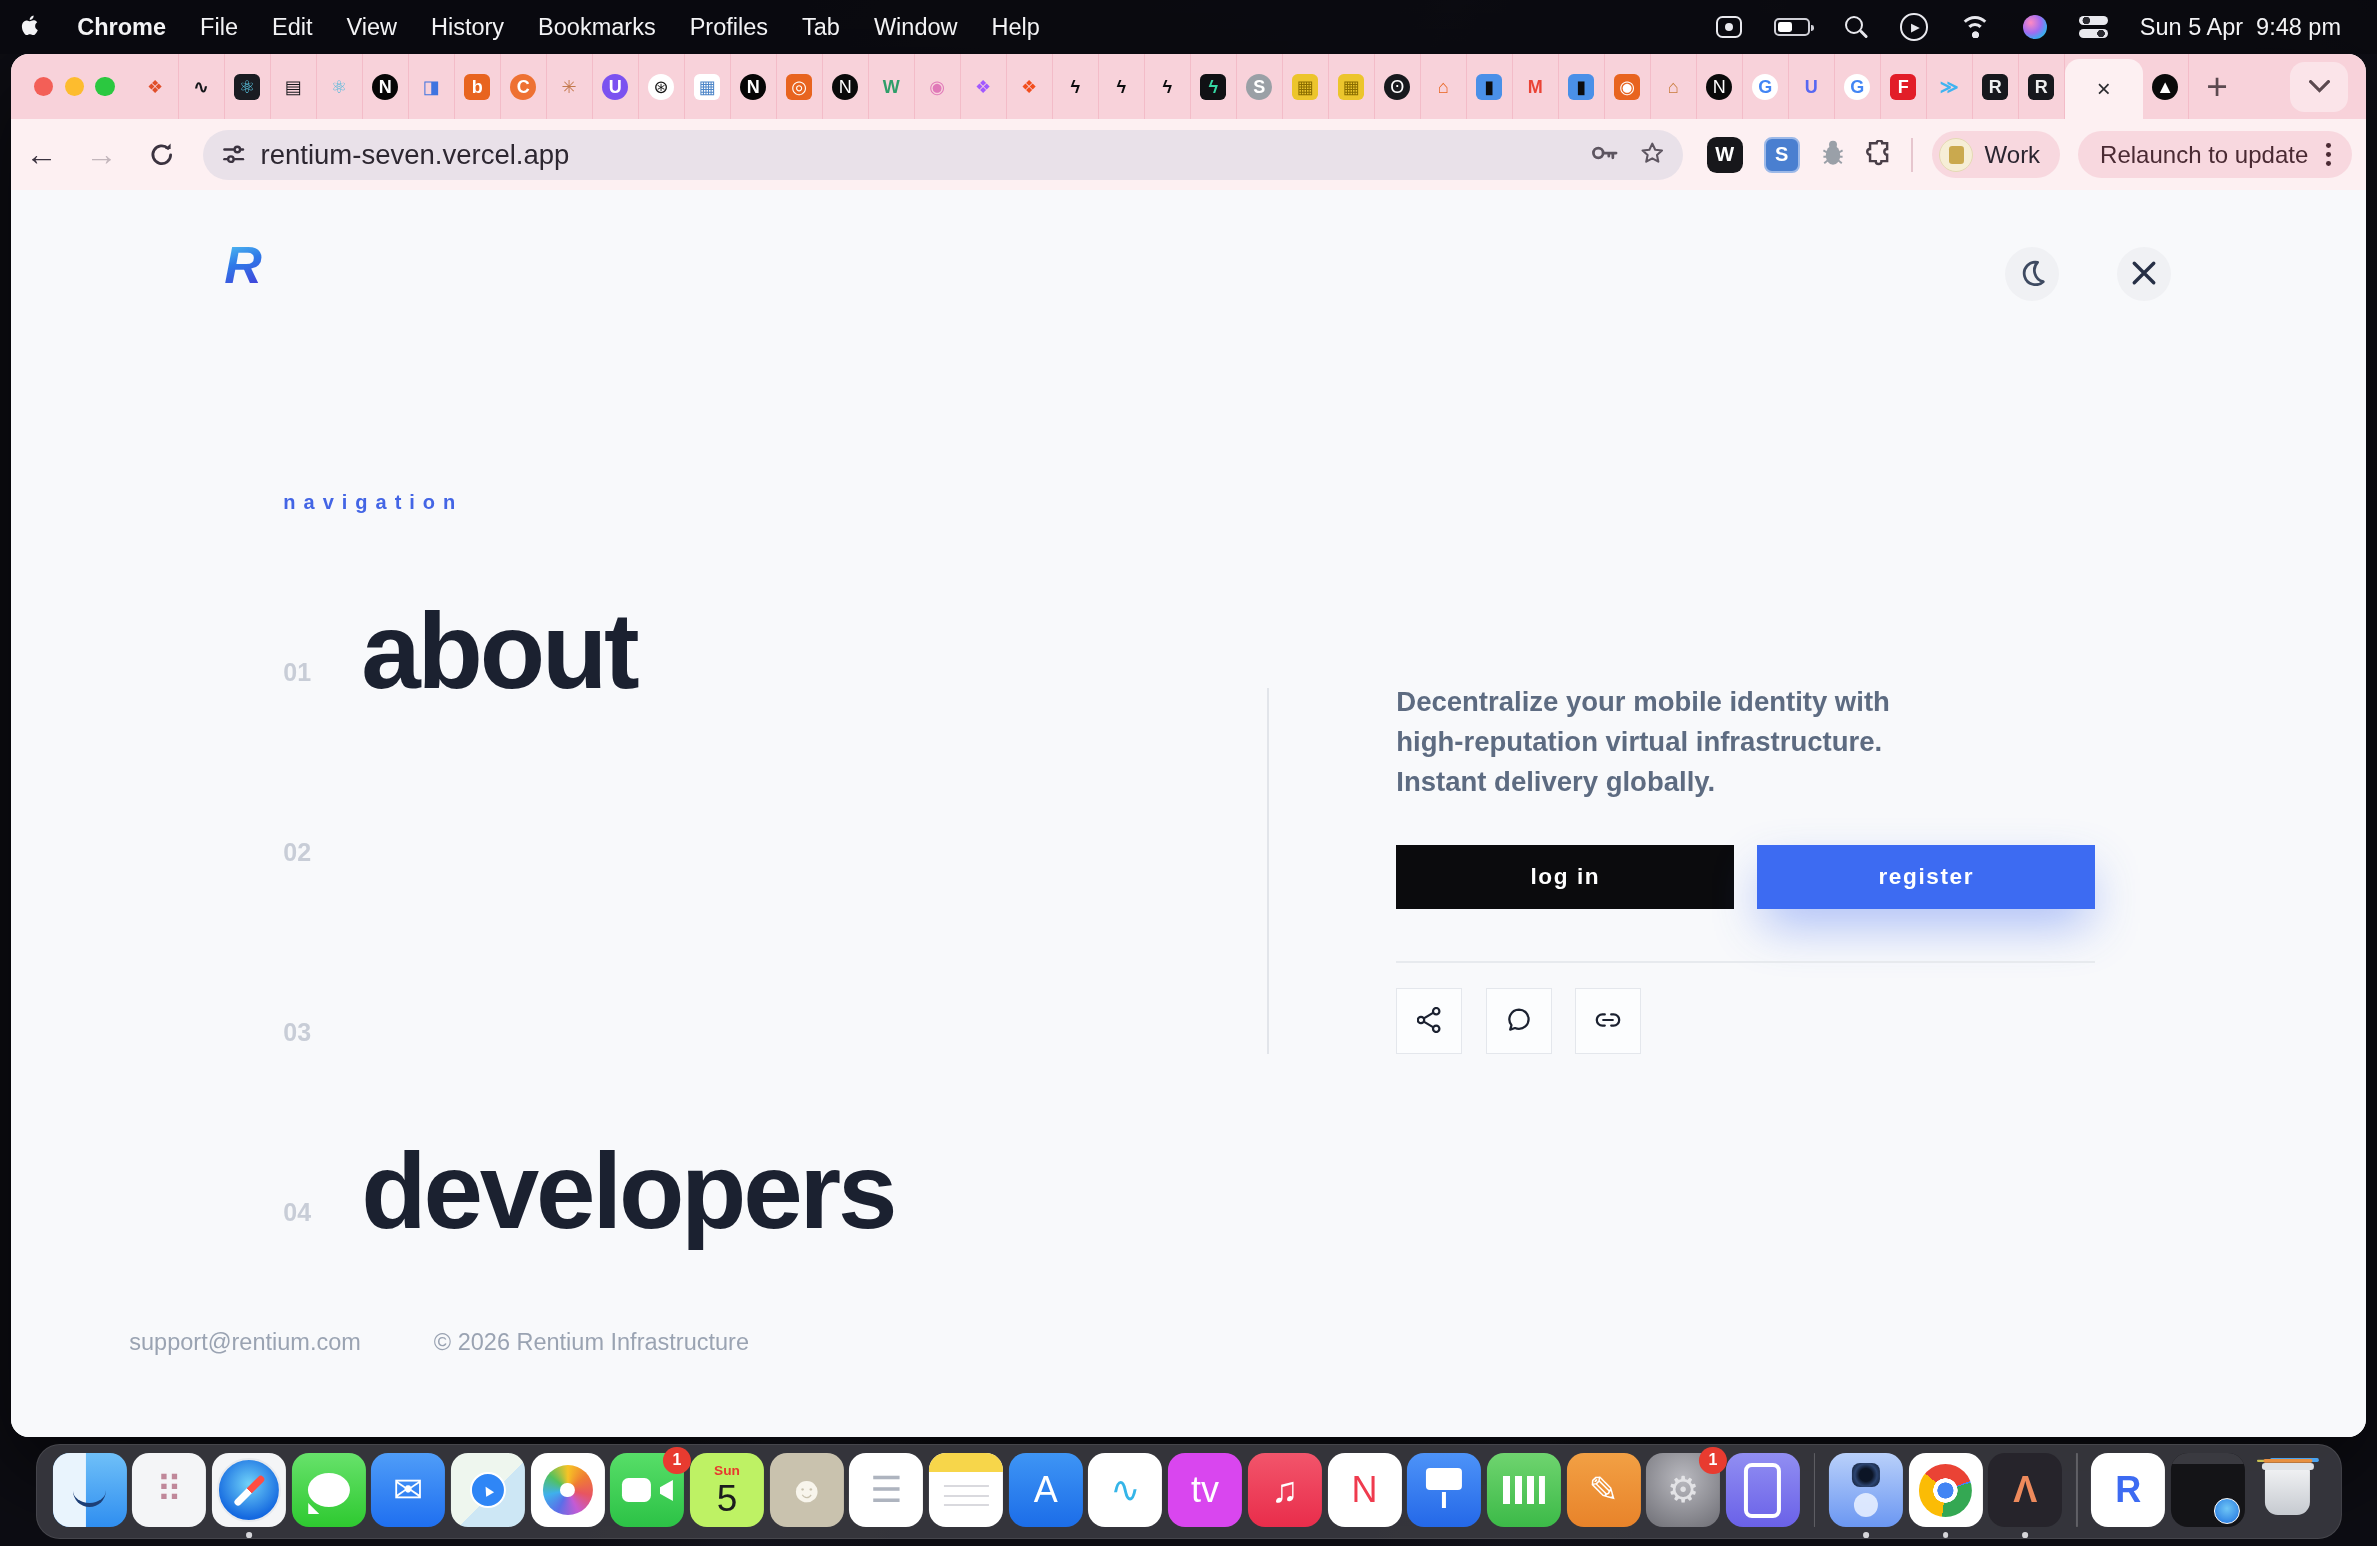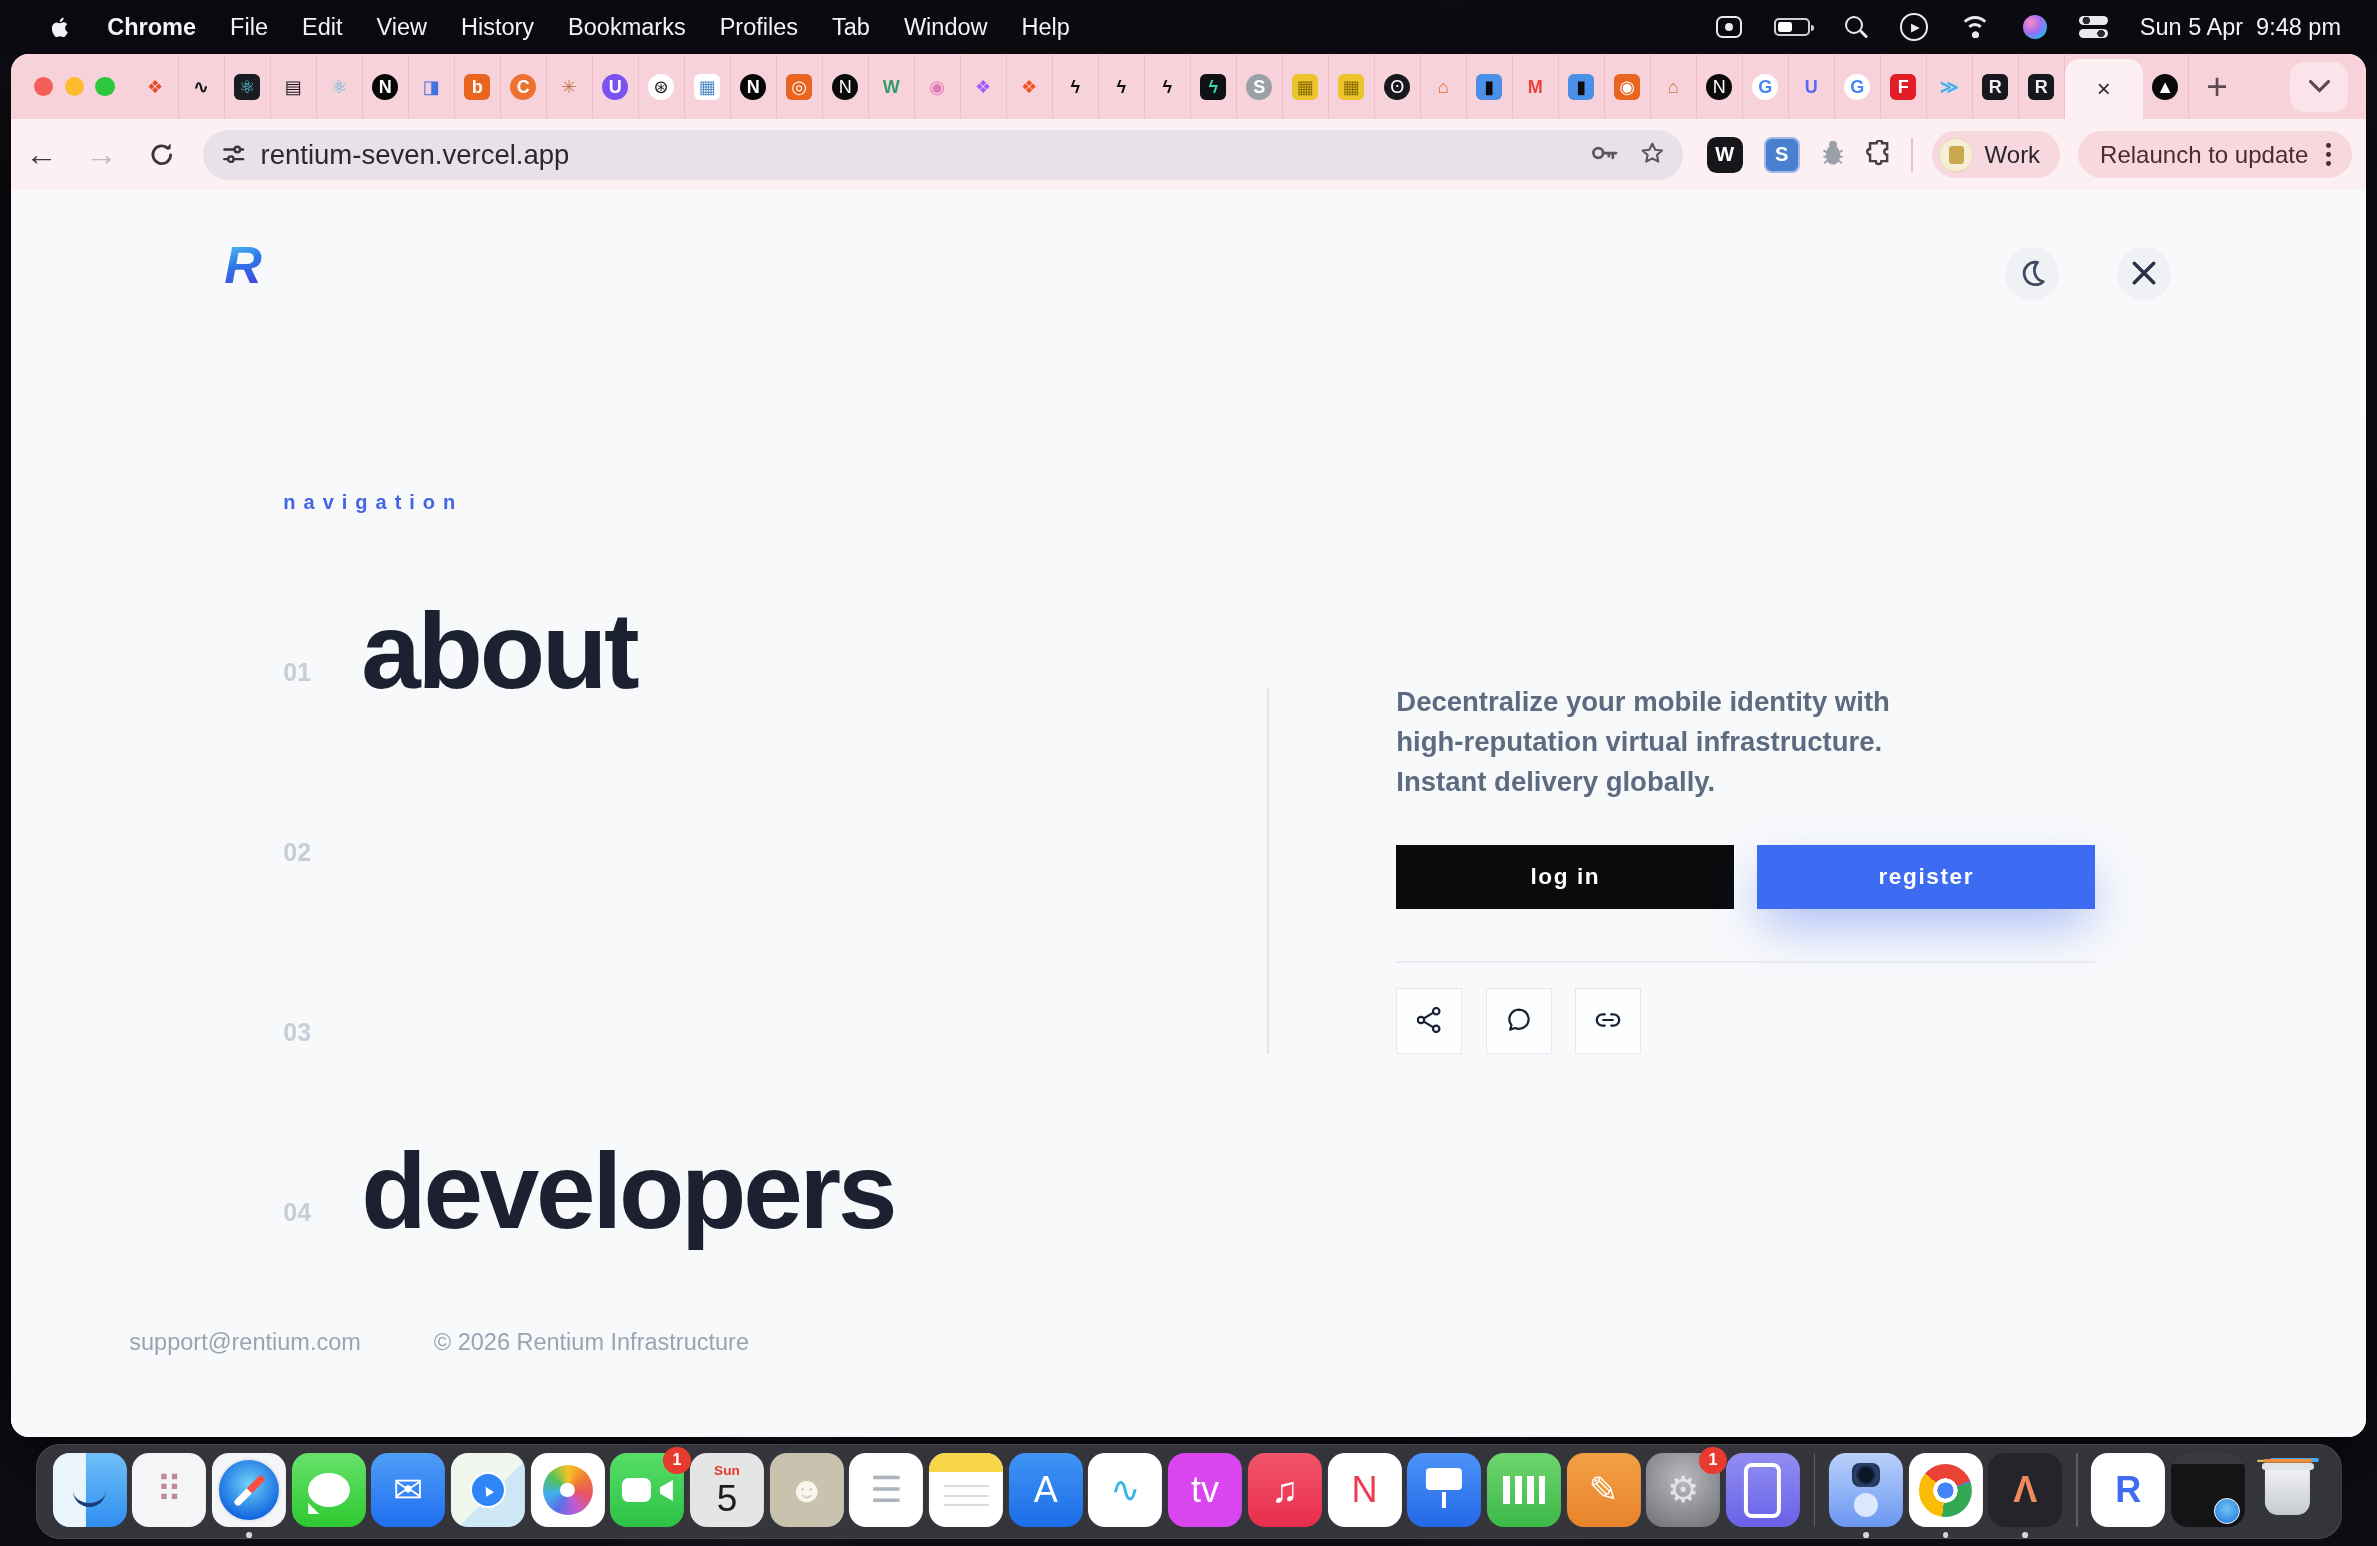--- a/index.html
+++ b/index.html
@@ -12,7 +12,7 @@
   
   .menubar { position:absolute; left:0; top:0; width:100%; height:54px; background:rgba(10,10,15,.92);
     display:flex; align-items:center; color:#f3f3f5; font-size:23.5px; z-index:5; }
-  .mb-left { display:flex; align-items:center; padding-left:42px; }
+  .mb-left { display:flex; padding-left:12px; }
   .apple { width:37px; display:flex; justify-content:center; margin-right:11.3px; }
   .mb-item { padding:0 17px; }
   .mb-item.mb-bold { font-weight:700; }

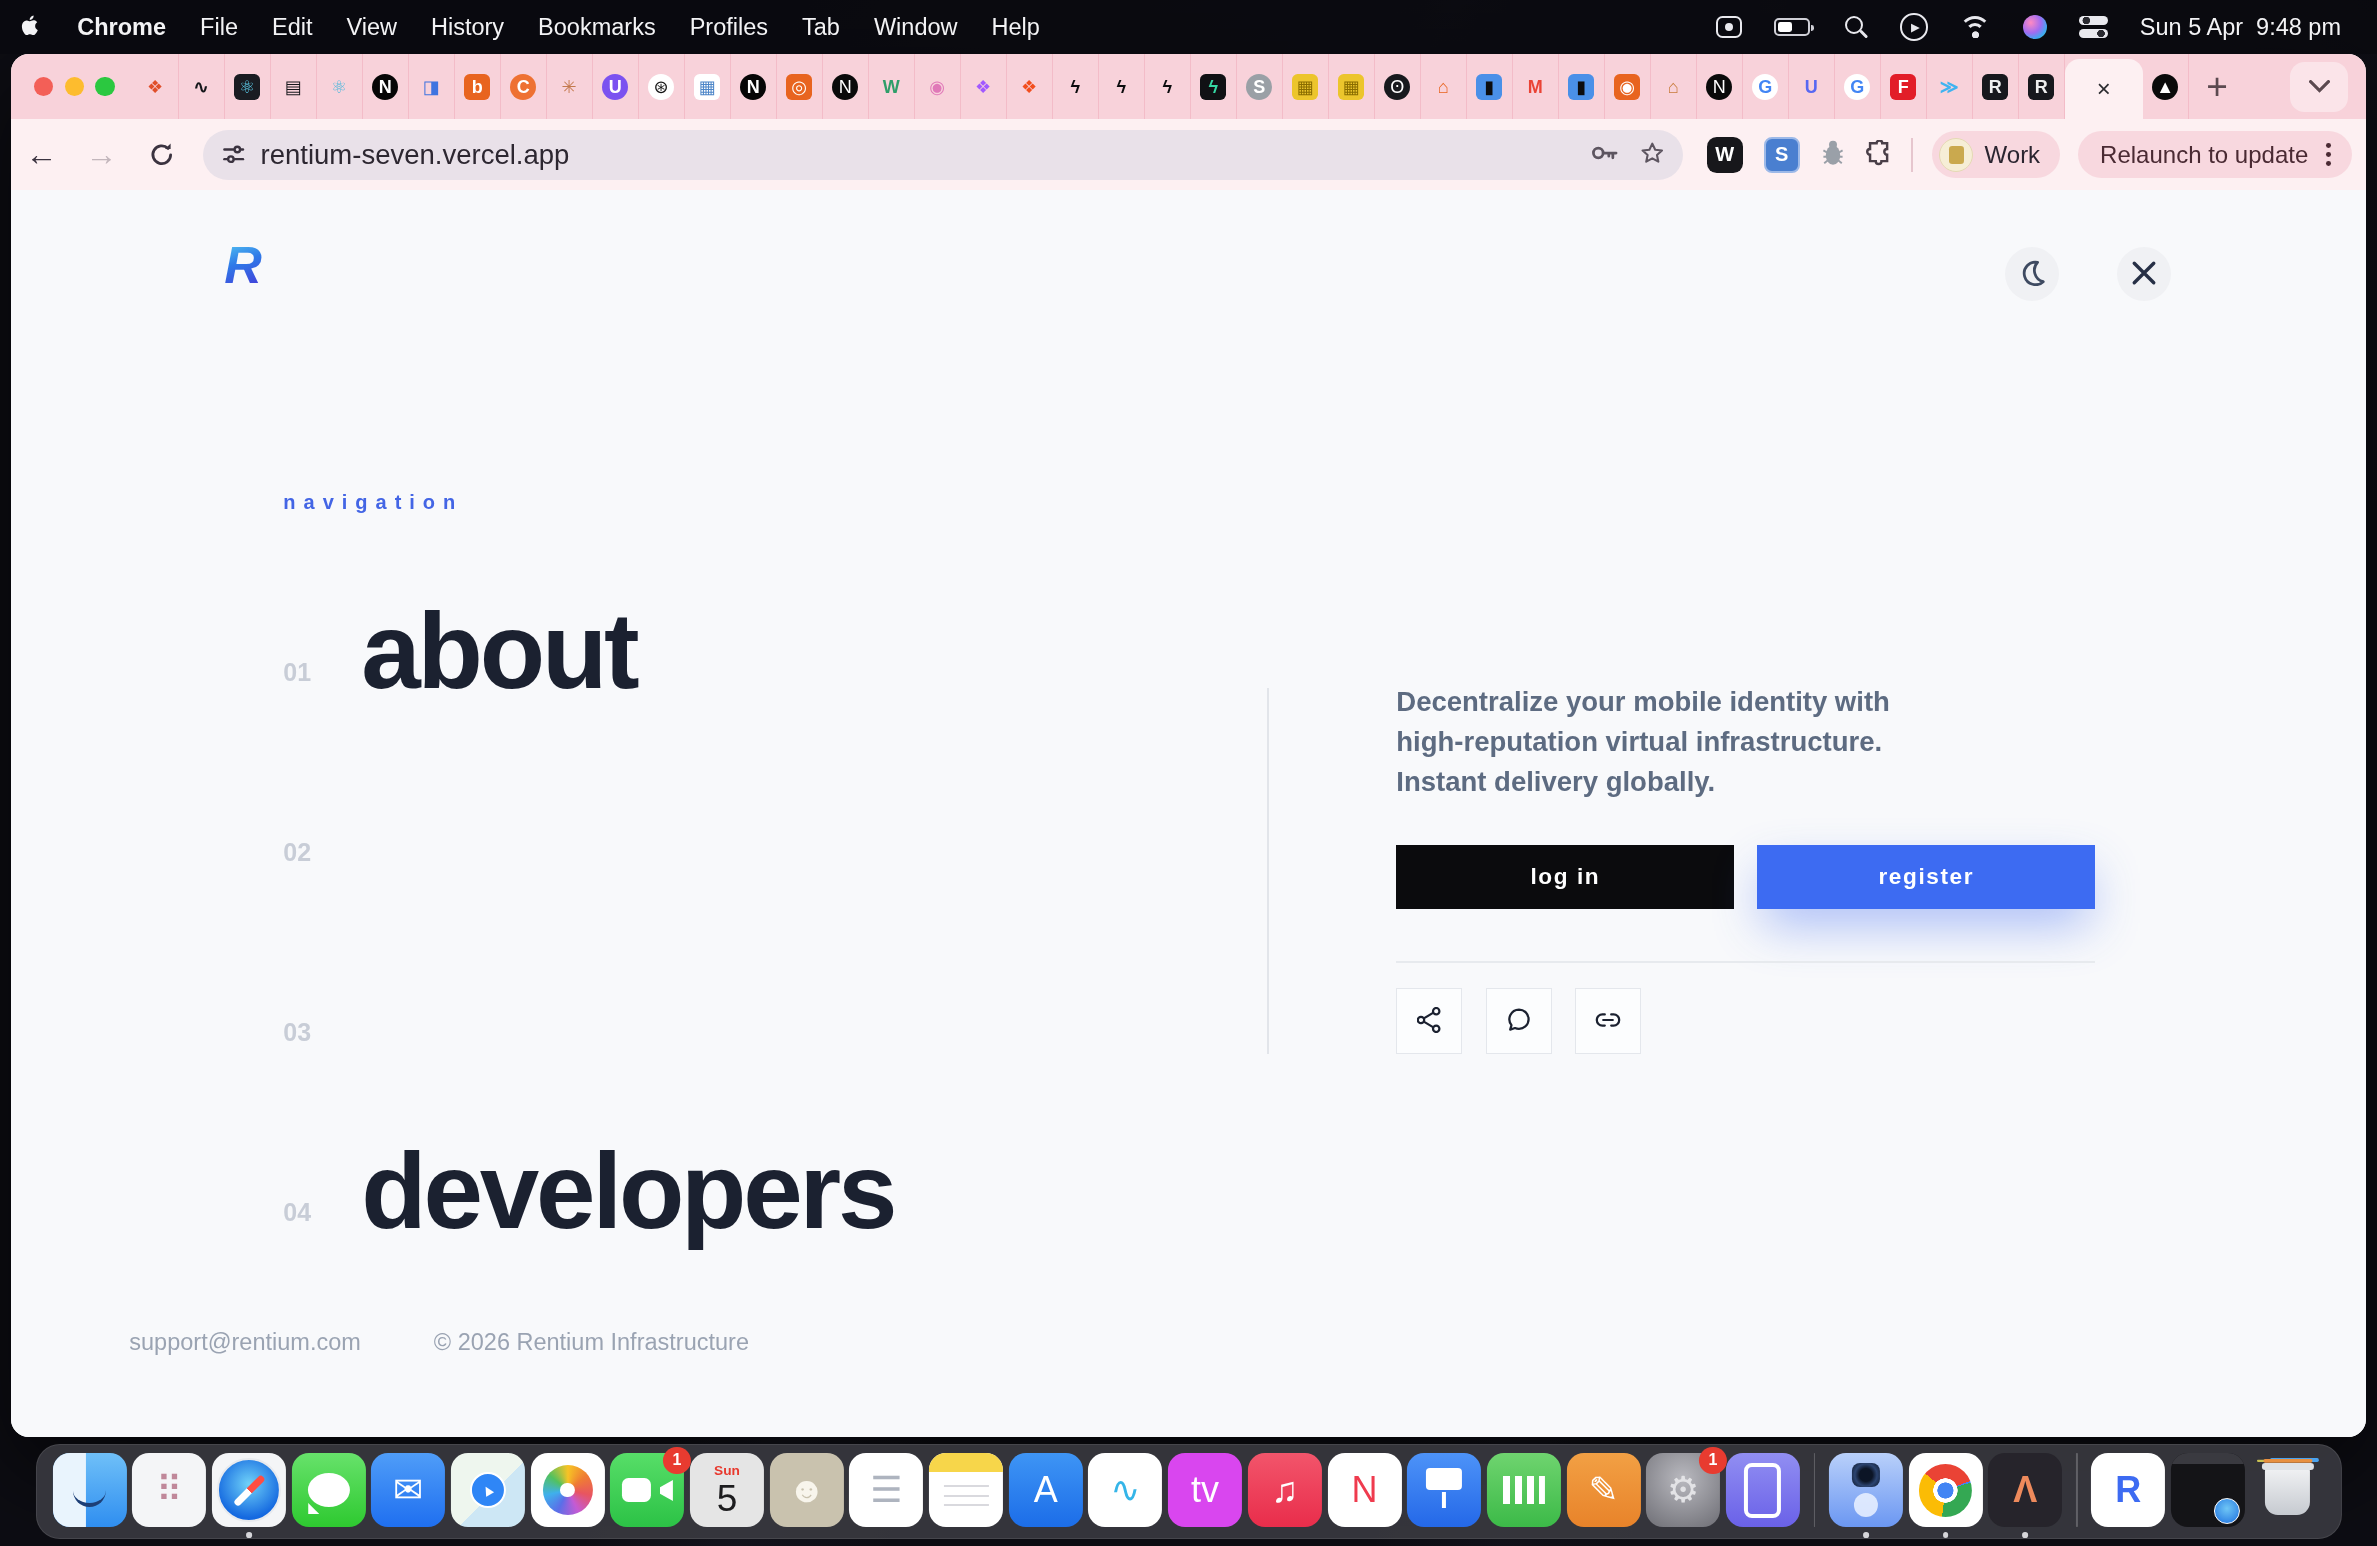--- a/index.html
+++ b/index.html
@@ -703,7 +703,7 @@
 
     </div>
 
-    <div class="dock-item calendar-tile" style="background: #e5e5e5;">
+    <div class="dock-item calendar-tile" style="background: #bef264;">
       <span class="cal-top">Sun</span>
       <span class="dock-glyph">5</span>
 

